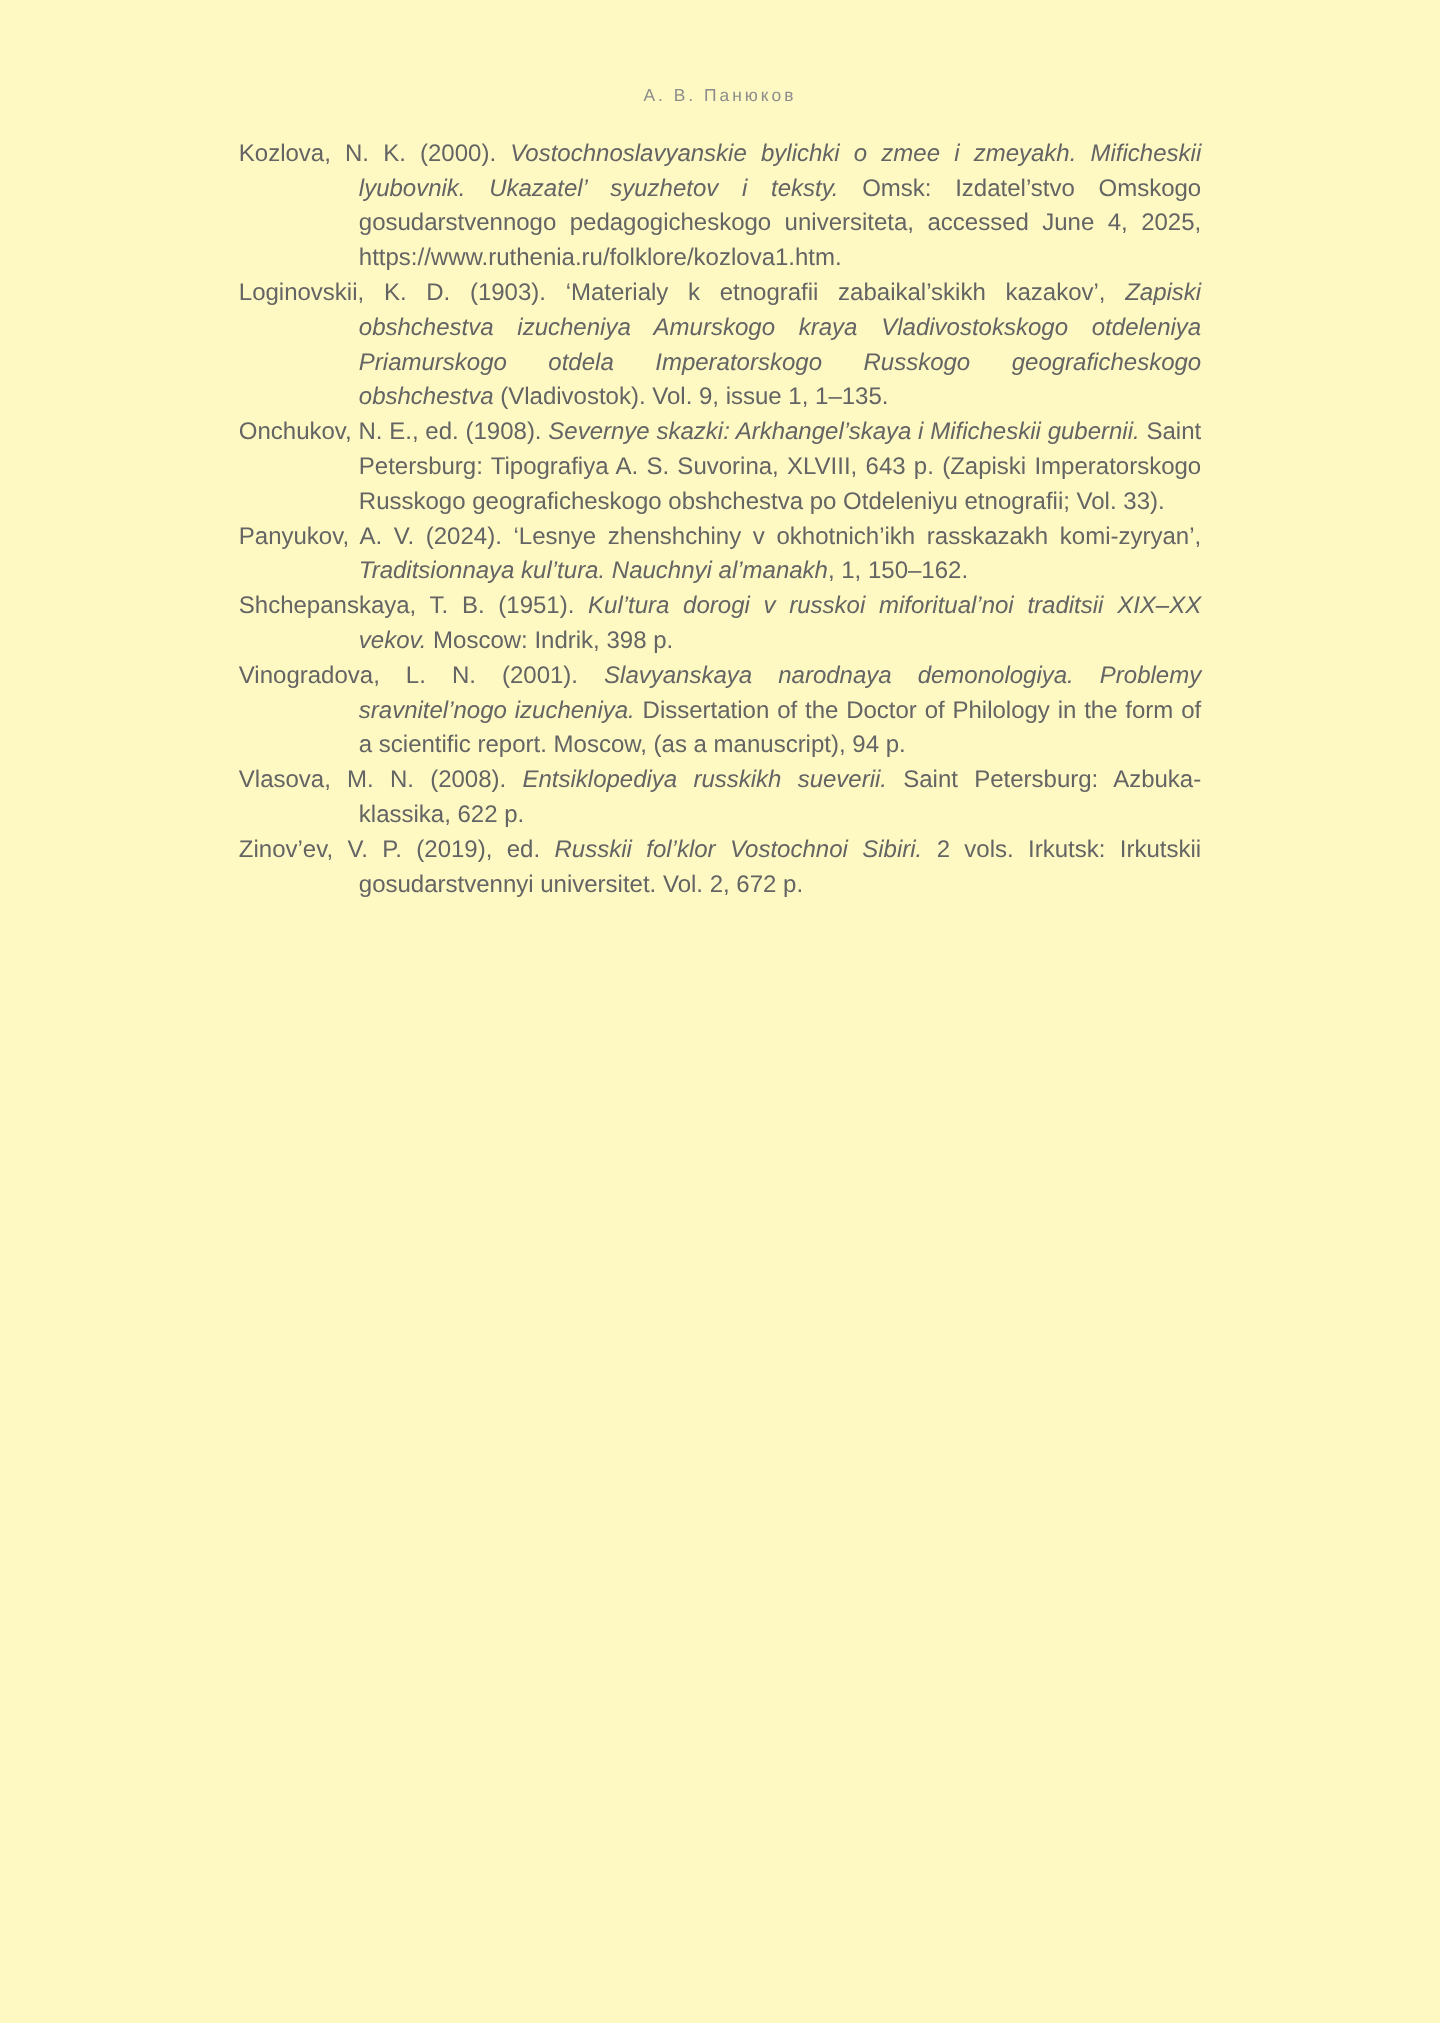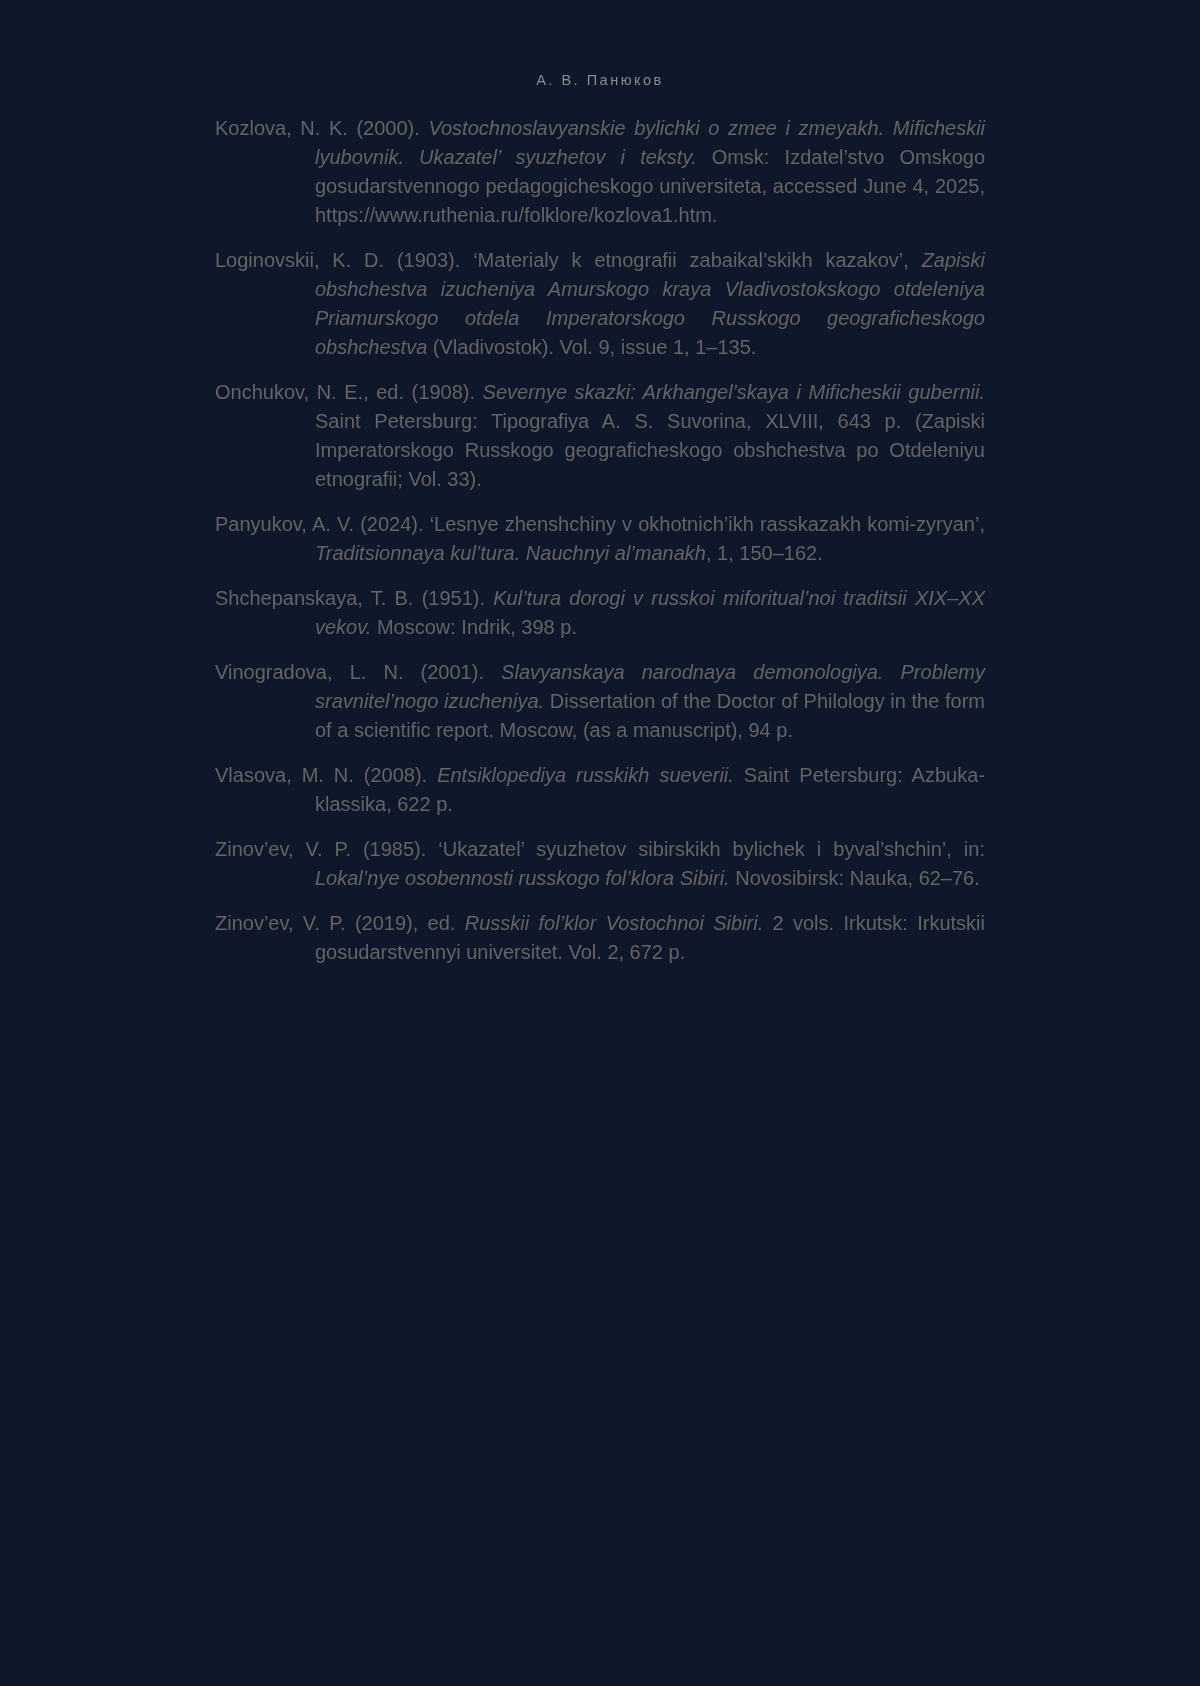--- a/index.html
+++ b/index.html
@@ -11,7 +11,7 @@
     position: relative;
     width: 1200px;
     height: 1686px;
-    background: #0f172a;
+    background: #fef9c3;
     overflow: hidden;
     font-family: "Liberation Sans", "DejaVu Sans", sans-serif;
   }

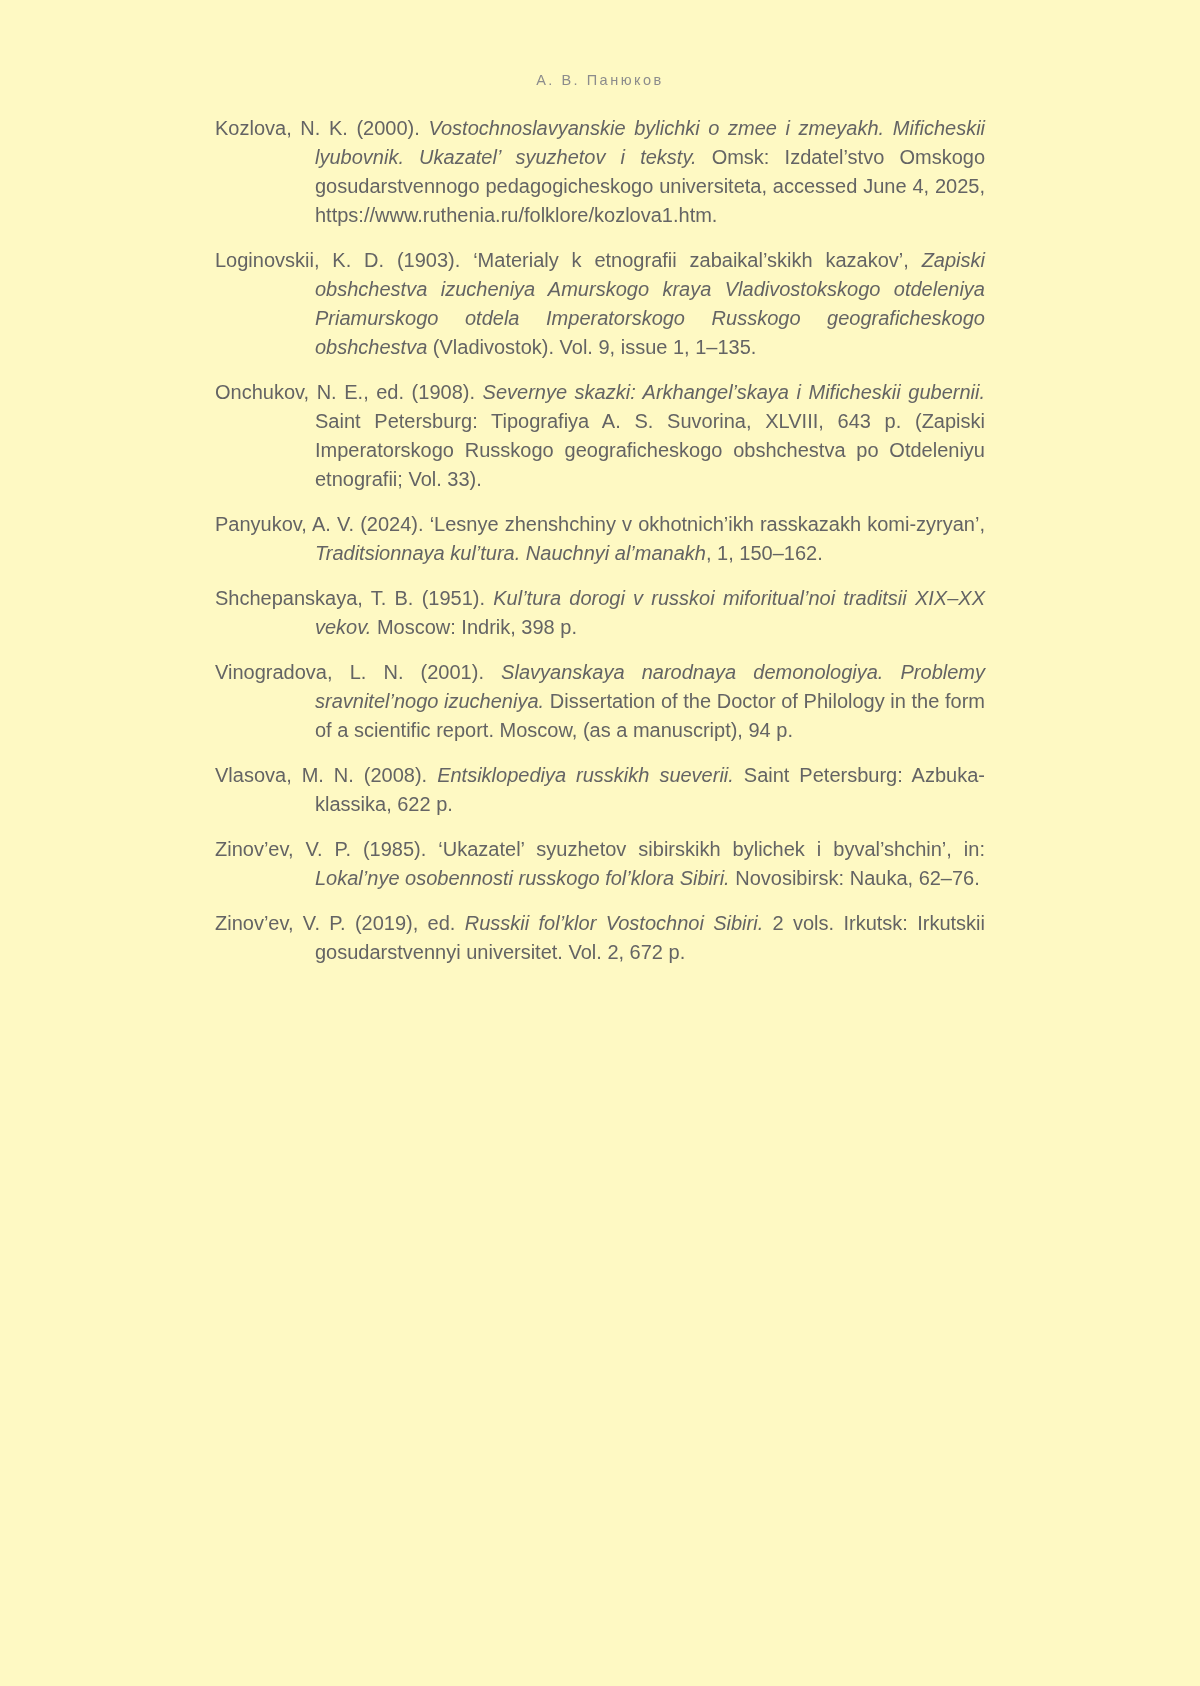--- a/index.html
+++ b/index.html
@@ -34,7 +34,7 @@
     text-justify: inter-word;
   }
   .ref {
-    margin: 16px;
+    margin: 0;
     padding-left: 100px;
     text-indent: -100px;
   }

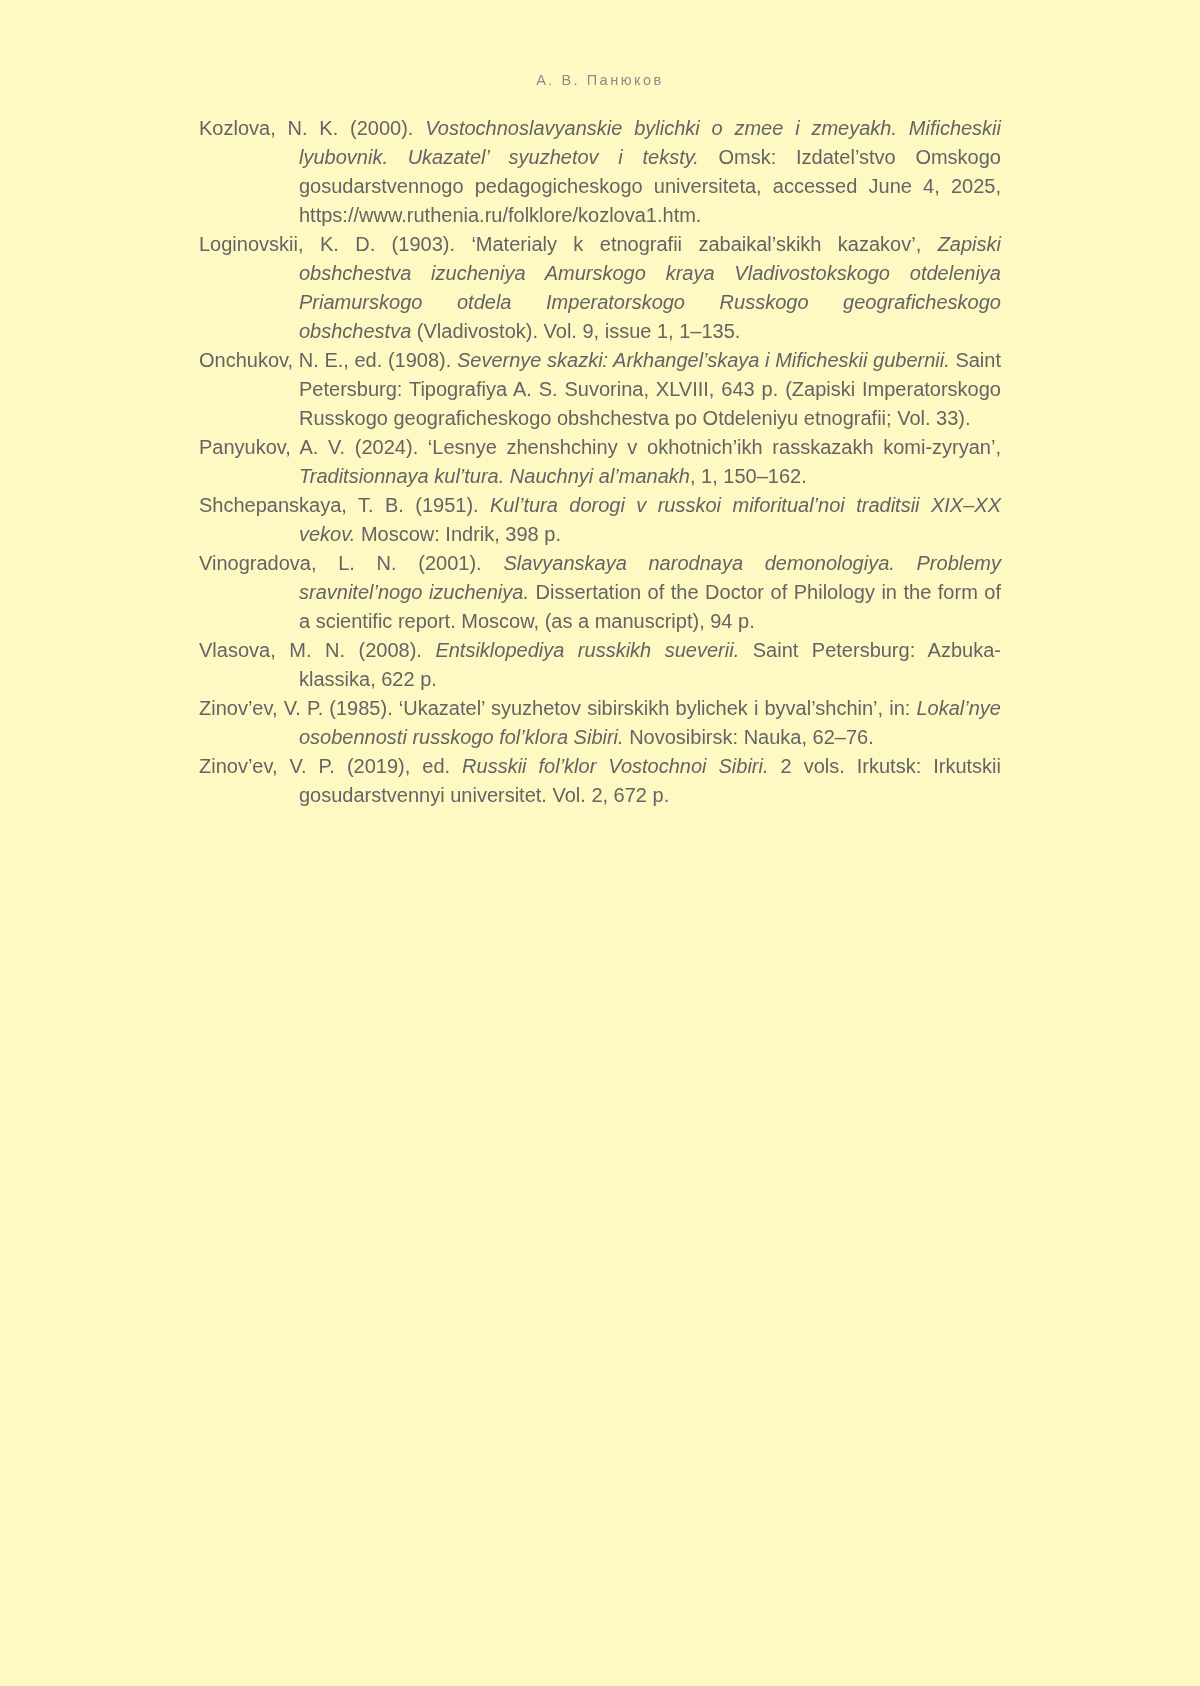--- a/index.html
+++ b/index.html
@@ -55,7 +55,6 @@
       <p class="ref"><span>Shchepanskaya, T. B. (1951). </span><em>Kul’tura dorogi v russkoi miforitual’noi traditsii XIX–XX vekov.</em><span> Moscow: Indrik, 398 p.</span></p>
       <p class="ref"><span>Vinogradova, L. N. (2001). </span><em>Slavyanskaya narodnaya demonologiya. Problemy sravnitel’nogo izucheniya.</em><span> Dissertation of the Doctor of Philology in the form of a scientific report. Moscow, (as a manuscript), 94 p.</span></p>
       <p class="ref"><span>Vlasova, M. N. (2008). </span><em>Entsiklopediya russkikh sueverii.</em><span> Saint Petersburg: Azbuka-klassika, 622 p.</span></p>
-      <p class="ref"><span>Zinov’ev, V. P. (1985). ‘Ukazatel’ syuzhetov sibirskikh bylichek i byval’shchin’, in: </span><em>Lokal’nye osobennosti russkogo fol’klora Sibiri.</em><span> Novosibirsk: Nauka, 62–76.</span></p>
       <p class="ref"><span>Zinov’ev, V. P. (2019), ed. </span><em>Russkii fol’klor Vostochnoi Sibiri.</em><span> 2 vols. Irkutsk: Irkutskii gosudarstvennyi universitet. Vol. 2, 672 p.</span></p>
     </div>
 </div>

